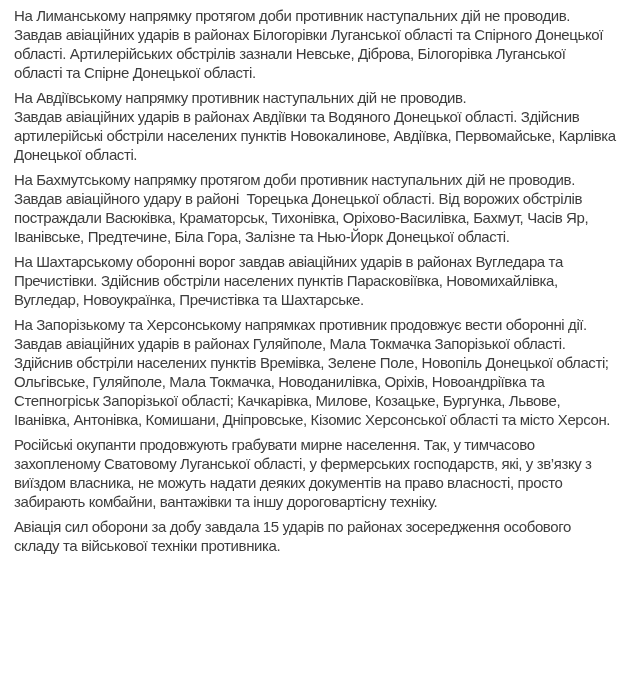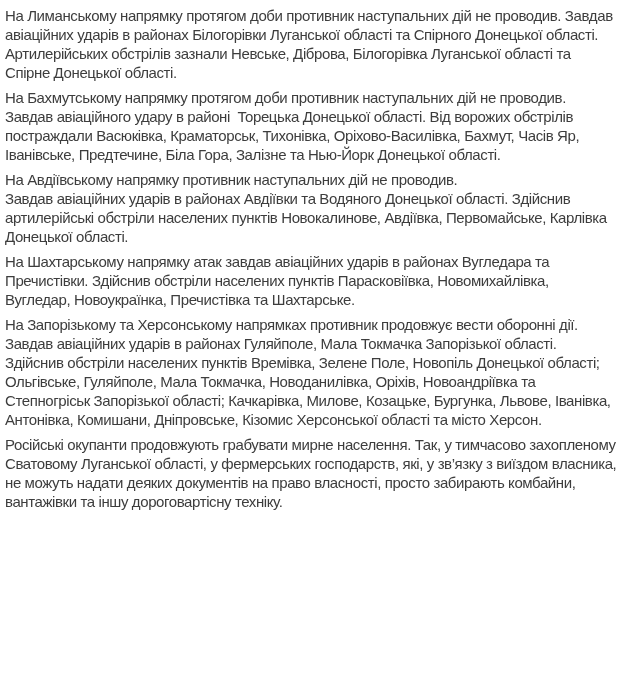--- a/index.html
+++ b/index.html
@@ -16,7 +16,7 @@
   .report {
     box-sizing: border-box;
     width: 623px;
-    padding: 6px 6px 0 5px;
+    padding: 6px 6px 0 14px;
     color: #3d3d3d;
     font-size: 15px;
     line-height: 19px;

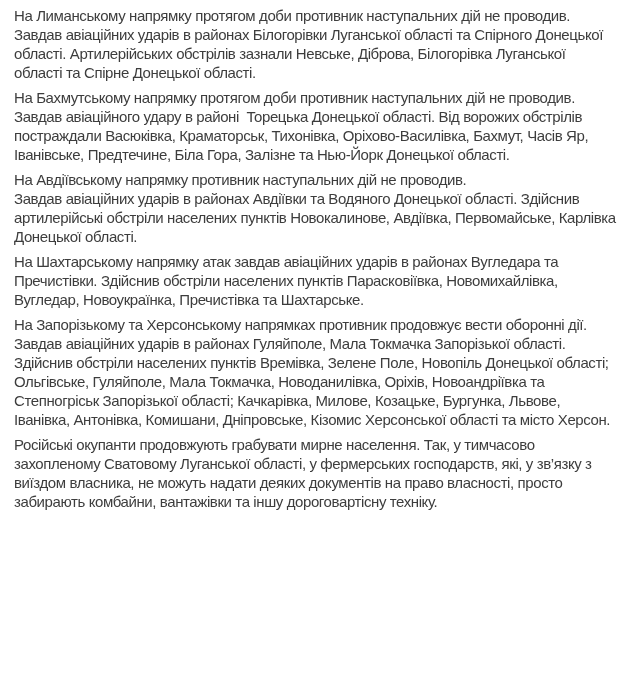--- a/index.html
+++ b/index.html
@@ -32,9 +32,9 @@
 
 <div class="report">
   <p>На Лиманському напрямку протягом доби противник наступальних дій не проводив. Завдав авіаційних ударів в районах Білогорівки Луганської області та Спірного Донецької області. Артилерійських обстрілів зазнали Невське, Діброва, Білогорівка Луганської області та Спірне Донецької області.</p>
-  <p>На Бахмутському напрямку протягом доби противник наступальних дій не проводив. Завдав авіаційного удару в районі  Торецька Донецької області. Від ворожих обстрілів постраждали Васюківка, Краматорськ, Тихонівка, Оріхово-Василівка, Бахмут, Часів Яр, Іванівське, Предтечине, Біла Гора, Залізне та Нью-Йорк Донецької області.</p>
   <p>На Авдіївському напрямку противник наступальних дій не проводив.
 Завдав авіаційних ударів в районах Авдіївки та Водяного Донецької області. Здійснив артилерійські обстріли населених пунктів Новокалинове, Авдіївка, Первомайське, Карлівка Донецької області.</p>
+  <p>На Бахмутському напрямку протягом доби противник наступальних дій не проводив. Завдав авіаційного удару в районі  Торецька Донецької області. Від ворожих обстрілів постраждали Васюківка, Краматорськ, Тихонівка, Оріхово-Василівка, Бахмут, Часів Яр, Іванівське, Предтечине, Біла Гора, Залізне та Нью-Йорк Донецької області.</p>
   <p>На Шахтарському напрямку атак завдав авіаційних ударів в районах Вугледара та Пречистівки. Здійснив обстріли населених пунктів Парасковіївка, Новомихайлівка, Вугледар, Новоукраїнка, Пречистівка та Шахтарське.</p>
   <p>На Запорізькому та Херсонському напрямках противник продовжує вести оборонні дії. Завдав авіаційних ударів в районах Гуляйполе, Мала Токмачка Запорізької області. Здійснив обстріли населених пунктів Времівка, Зелене Поле, Новопіль Донецької області; Ольгівське, Гуляйполе, Мала Токмачка, Новоданилівка, Оріхів, Новоандріївка та Степногріськ Запорізької області; Качкарівка, Милове, Козацьке, Бургунка, Львове, Іванівка, Антонівка, Комишани, Дніпровське, Кізомис Херсонської області та місто Херсон.</p>
   <p>Російські окупанти продовжують грабувати мирне населення. Так, у тимчасово захопленому Сватовому Луганської області, у фермерських господарств, які, у зв’язку з виїздом власника, не можуть надати деяких документів на право власності, просто забирають комбайни, вантажівки та іншу дороговартісну техніку.</p>

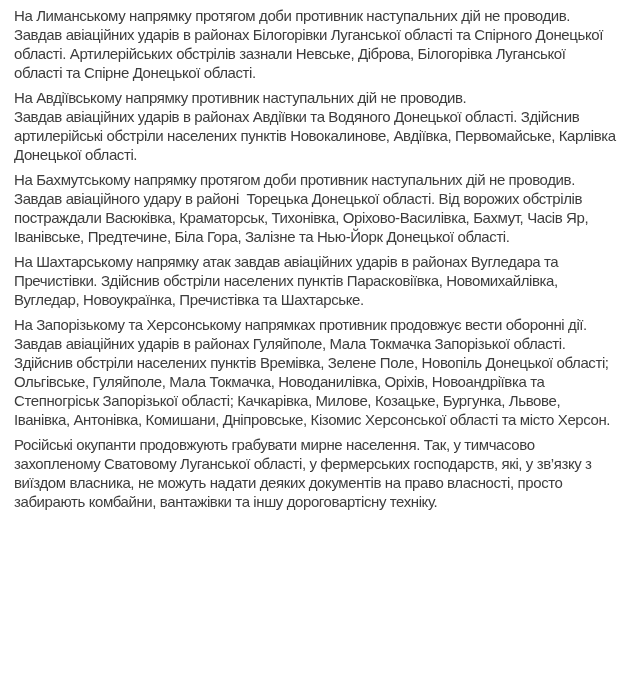--- a/index.html
+++ b/index.html
@@ -35,7 +35,7 @@
   <p>На Авдіївському напрямку противник наступальних дій не проводив.
 Завдав авіаційних ударів в районах Авдіївки та Водяного Донецької області. Здійснив артилерійські обстріли населених пунктів Новокалинове, Авдіївка, Первомайське, Карлівка Донецької області.</p>
   <p>На Бахмутському напрямку протягом доби противник наступальних дій не проводив. Завдав авіаційного удару в районі  Торецька Донецької області. Від ворожих обстрілів постраждали Васюківка, Краматорськ, Тихонівка, Оріхово-Василівка, Бахмут, Часів Яр, Іванівське, Предтечине, Біла Гора, Залізне та Нью-Йорк Донецької області.</p>
-  <p>На Шахтарському напрямку атак завдав авіаційних ударів в районах Вугледара та Пречистівки. Здійснив обстріли населених пунктів Парасковіївка, Новомихайлівка, Вугледар, Новоукраїнка, Пречистівка та Шахтарське.</p>
+  <p>На Шахтарському оборонні ворог завдав авіаційних ударів в районах Вугледара та Пречистівки. Здійснив обстріли населених пунктів Парасковіївка, Новомихайлівка, Вугледар, Новоукраїнка, Пречистівка та Шахтарське.</p>
   <p>На Запорізькому та Херсонському напрямках противник продовжує вести оборонні дії. Завдав авіаційних ударів в районах Гуляйполе, Мала Токмачка Запорізької області. Здійснив обстріли населених пунктів Времівка, Зелене Поле, Новопіль Донецької області; Ольгівське, Гуляйполе, Мала Токмачка, Новоданилівка, Оріхів, Новоандріївка та Степногріськ Запорізької області; Качкарівка, Милове, Козацьке, Бургунка, Львове, Іванівка, Антонівка, Комишани, Дніпровське, Кізомис Херсонської області та місто Херсон.</p>
   <p>Російські окупанти продовжують грабувати мирне населення. Так, у тимчасово захопленому Сватовому Луганської області, у фермерських господарств, які, у зв’язку з виїздом власника, не можуть надати деяких документів на право власності, просто забирають комбайни, вантажівки та іншу дороговартісну техніку.</p>
 </div>

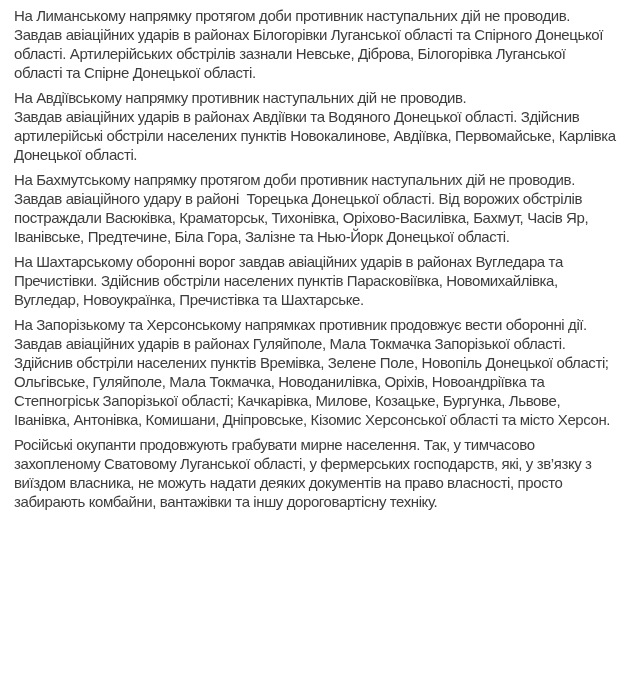--- a/index.html
+++ b/index.html
@@ -38,6 +38,7 @@
   <p>На Шахтарському оборонні ворог завдав авіаційних ударів в районах Вугледара та Пречистівки. Здійснив обстріли населених пунктів Парасковіївка, Новомихайлівка, Вугледар, Новоукраїнка, Пречистівка та Шахтарське.</p>
   <p>На Запорізькому та Херсонському напрямках противник продовжує вести оборонні дії. Завдав авіаційних ударів в районах Гуляйполе, Мала Токмачка Запорізької області. Здійснив обстріли населених пунктів Времівка, Зелене Поле, Новопіль Донецької області; Ольгівське, Гуляйполе, Мала Токмачка, Новоданилівка, Оріхів, Новоандріївка та Степногріськ Запорізької області; Качкарівка, Милове, Козацьке, Бургунка, Львове, Іванівка, Антонівка, Комишани, Дніпровське, Кізомис Херсонської області та місто Херсон.</p>
   <p>Російські окупанти продовжують грабувати мирне населення. Так, у тимчасово захопленому Сватовому Луганської області, у фермерських господарств, які, у зв’язку з виїздом власника, не можуть надати деяких документів на право власності, просто забирають комбайни, вантажівки та іншу дороговартісну техніку.</p>
+  <p>Авіація сил оборони за добу завдала 15 ударів по районах зосередження особового складу та військової техніки противника.</p>
 </div>
 
 </body></html>

